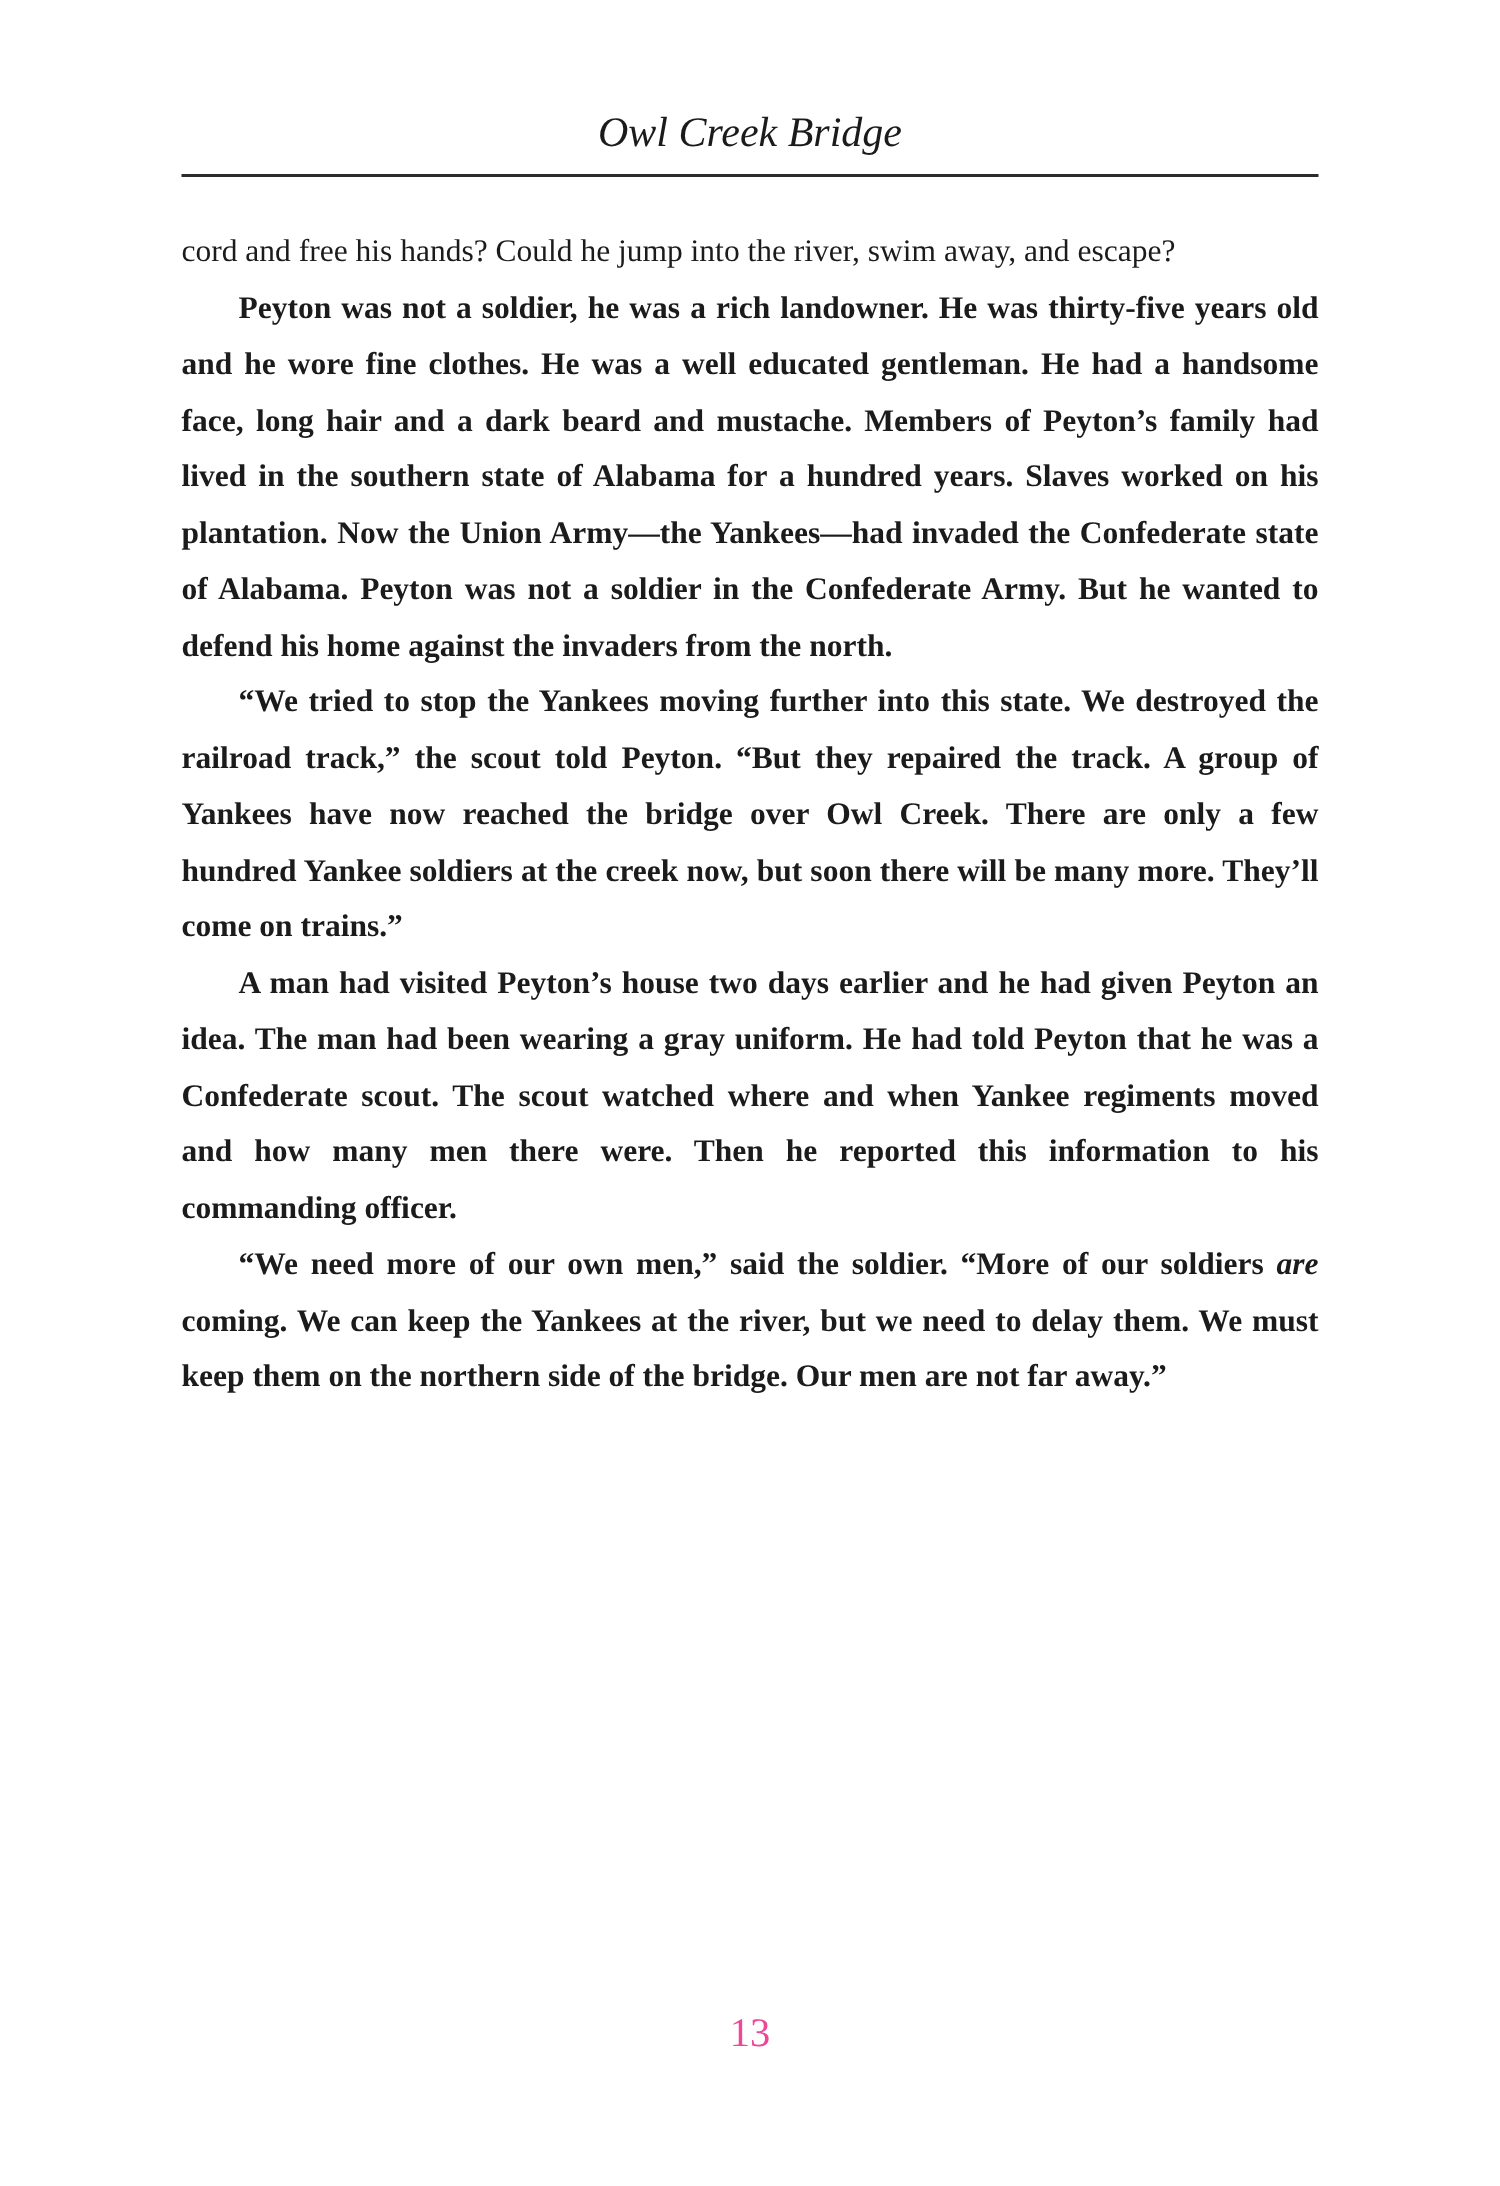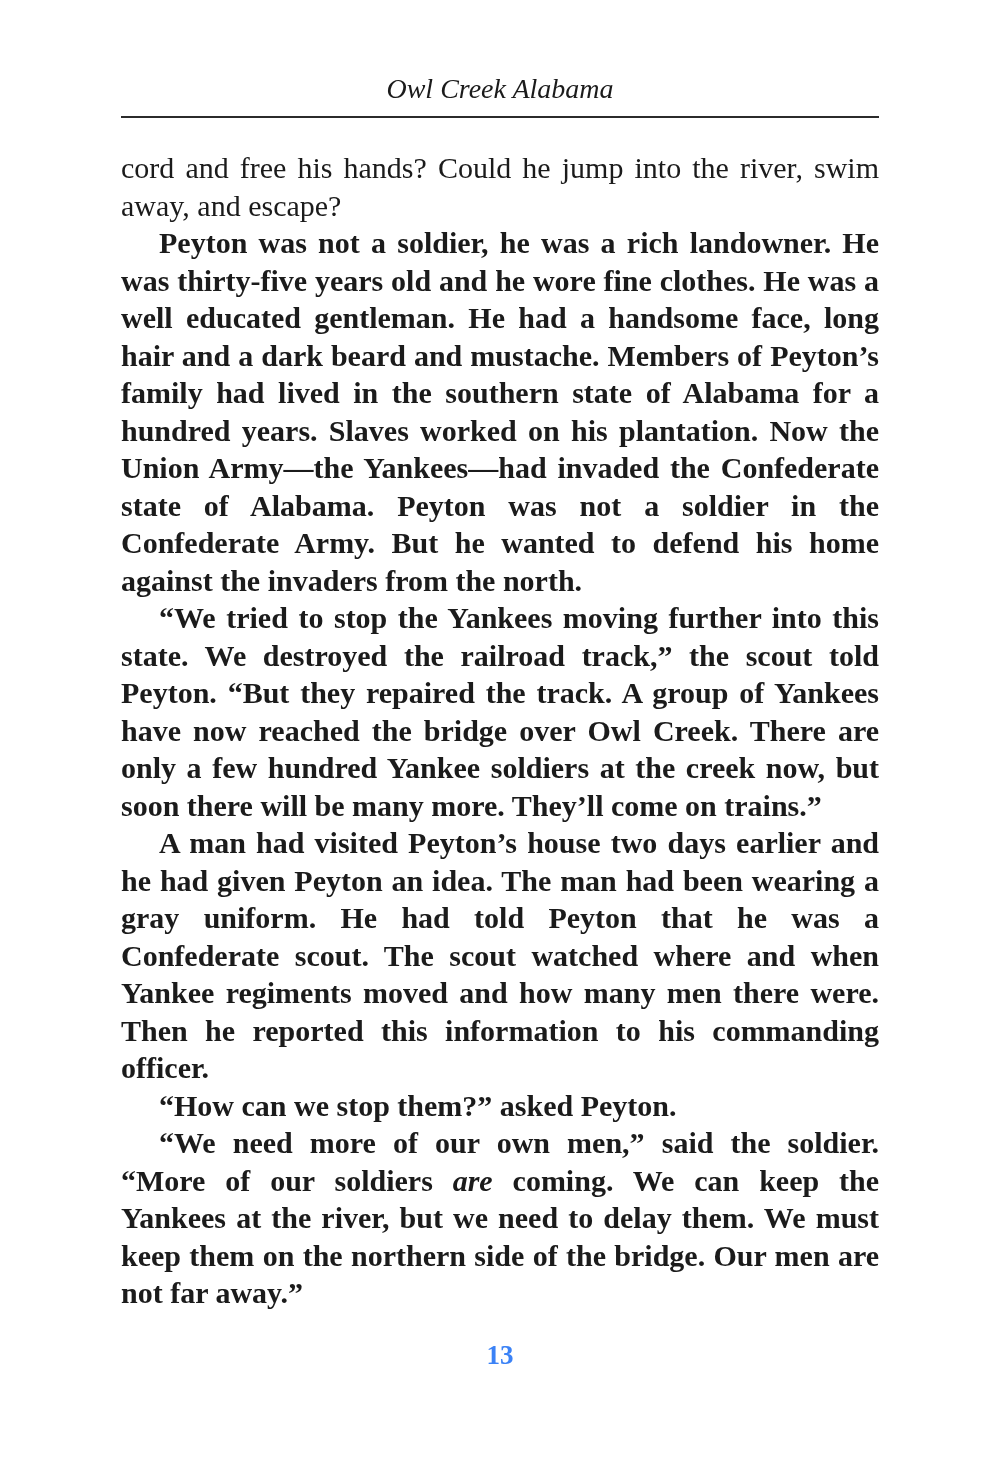--- a/index.html
+++ b/index.html
@@ -66,7 +66,7 @@
 
 <div class="page">
   <div class="content-column">
-    <div class="running-header">Owl Creek Alabama</div>
+    <div class="running-header">Owl Creek Bridge</div>
     <div class="header-rule"></div>
     <div class="body-text">
         <p class=""><span>cord and free his hands? Could he jump into the river, swim away, and escape?</span></p>

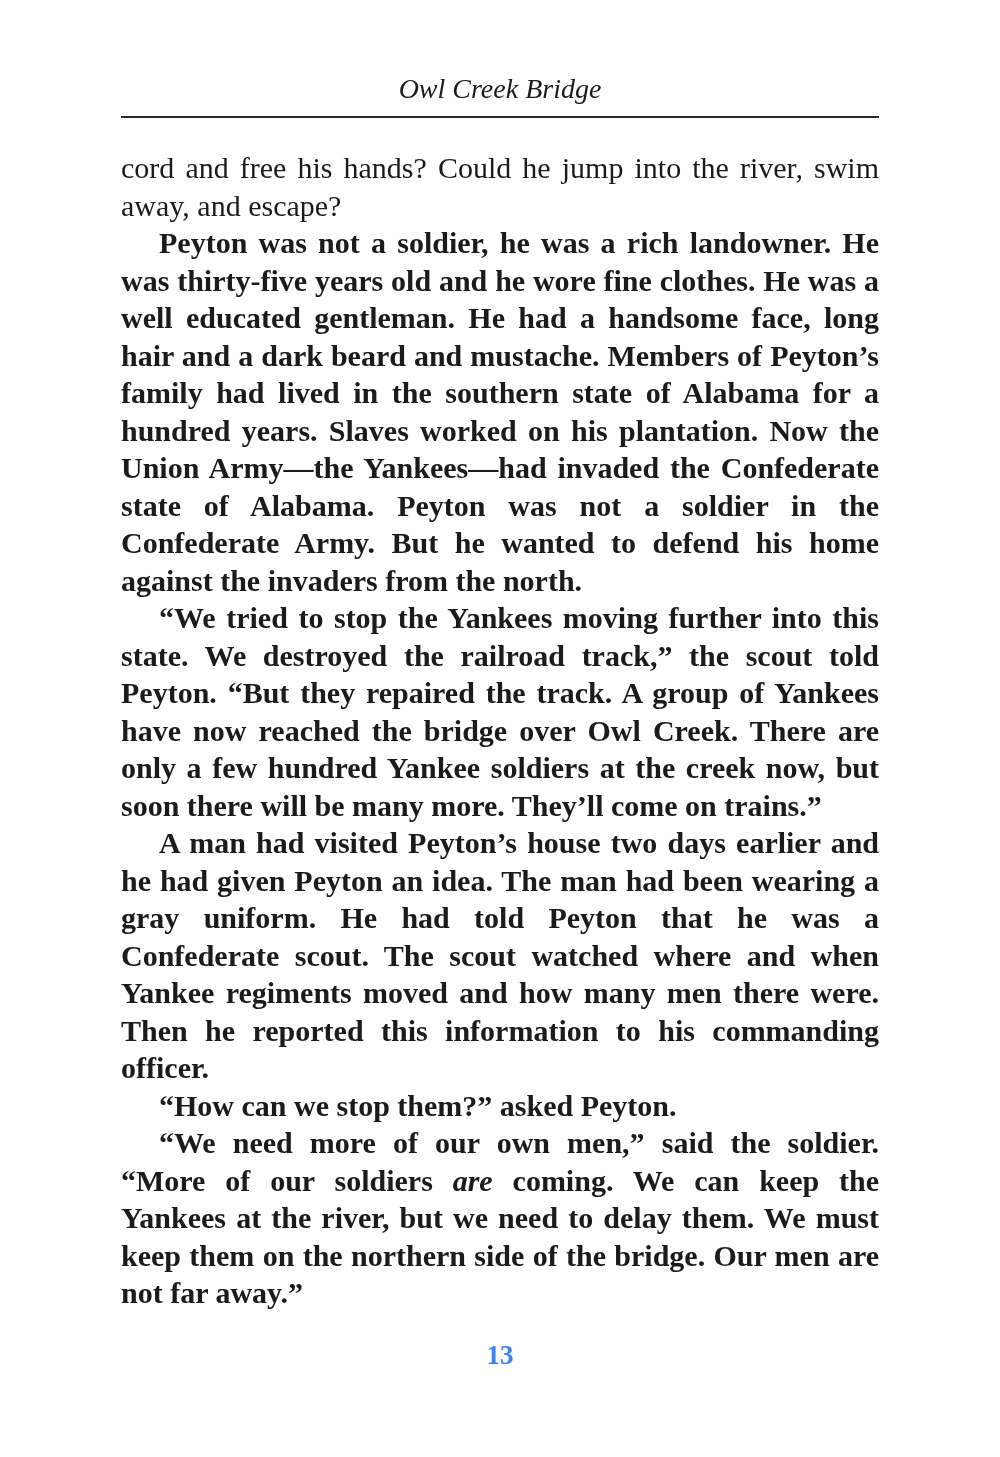--- a/index.html
+++ b/index.html
@@ -36,7 +36,7 @@
   }
   .body-text {
     margin-top: 31px;
-    font-size: 30px;
+    font-size: 21px;
     line-height: 37.5px;
   }
   .body-text p {

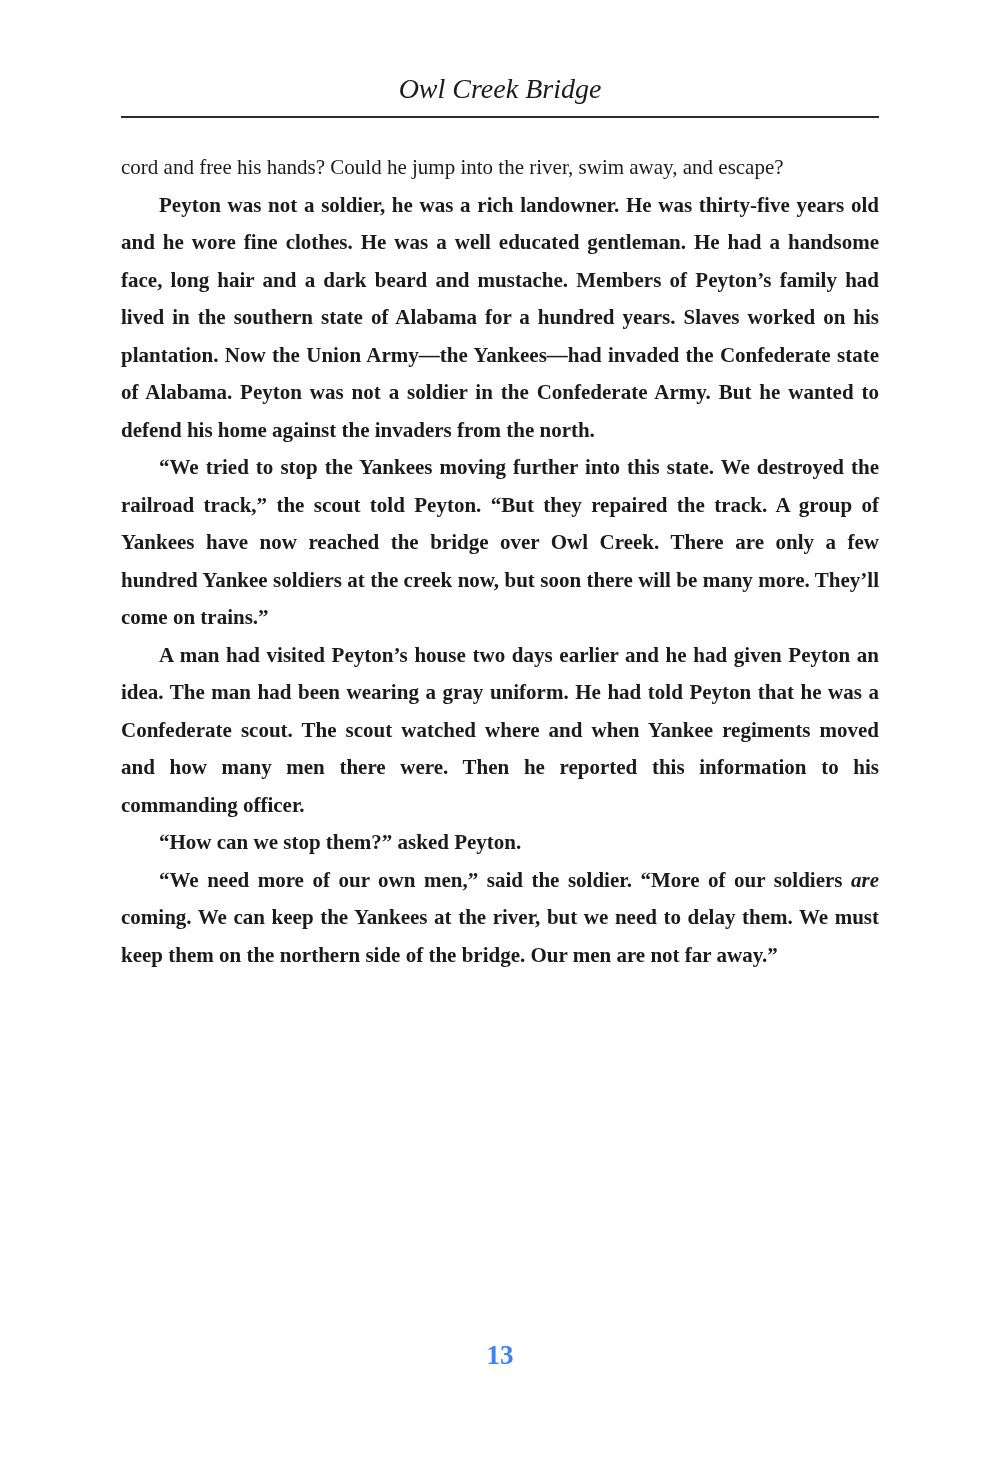--- a/index.html
+++ b/index.html
@@ -73,7 +73,6 @@
         <p class="indent"><span>Peyton was not a soldier, he was a rich landowner. He was thirty-five years old and he wore fine clothes. He was a well educated gentleman. He had a handsome face, long hair and a dark beard and mustache. Members of Peyton’s family had lived in the southern state of Alabama for a hundred years. Slaves worked on his plantation. Now the Union Army—the Yankees—had invaded the Confederate state of Alabama. Peyton was not a soldier in the Confederate Army. But he wanted to defend his home against the invaders from the north.</span></p>
         <p class="indent"><span>“We tried to stop the Yankees moving further into this state. We destroyed the railroad track,” the scout told Peyton. “But they repaired the track. A group of Yankees have now reached the bridge over Owl Creek. There are only a few hundred Yankee soldiers at the creek now, but soon there will be many more. They’ll come on trains.”</span></p>
         <p class="indent"><span>A man had visited Peyton’s house two days earlier and he had given Peyton an idea. The man had been wearing a gray uniform. He had told Peyton that he was a Confederate scout. The scout watched where and when Yankee regiments moved and how many men there were. Then he reported this information to his commanding officer.</span></p>
-        <p class="indent"><span>“How can we stop them?” asked Peyton.</span></p>
         <p class="indent"><span>“We need more of our own men,” said the soldier. “More of our soldiers </span><span class="italic">are</span><span> coming. We can keep the Yankees at the river, but we need to delay them. We must keep them on the northern side of the bridge. Our men are not far away.”</span></p>
       </div>
   </div>

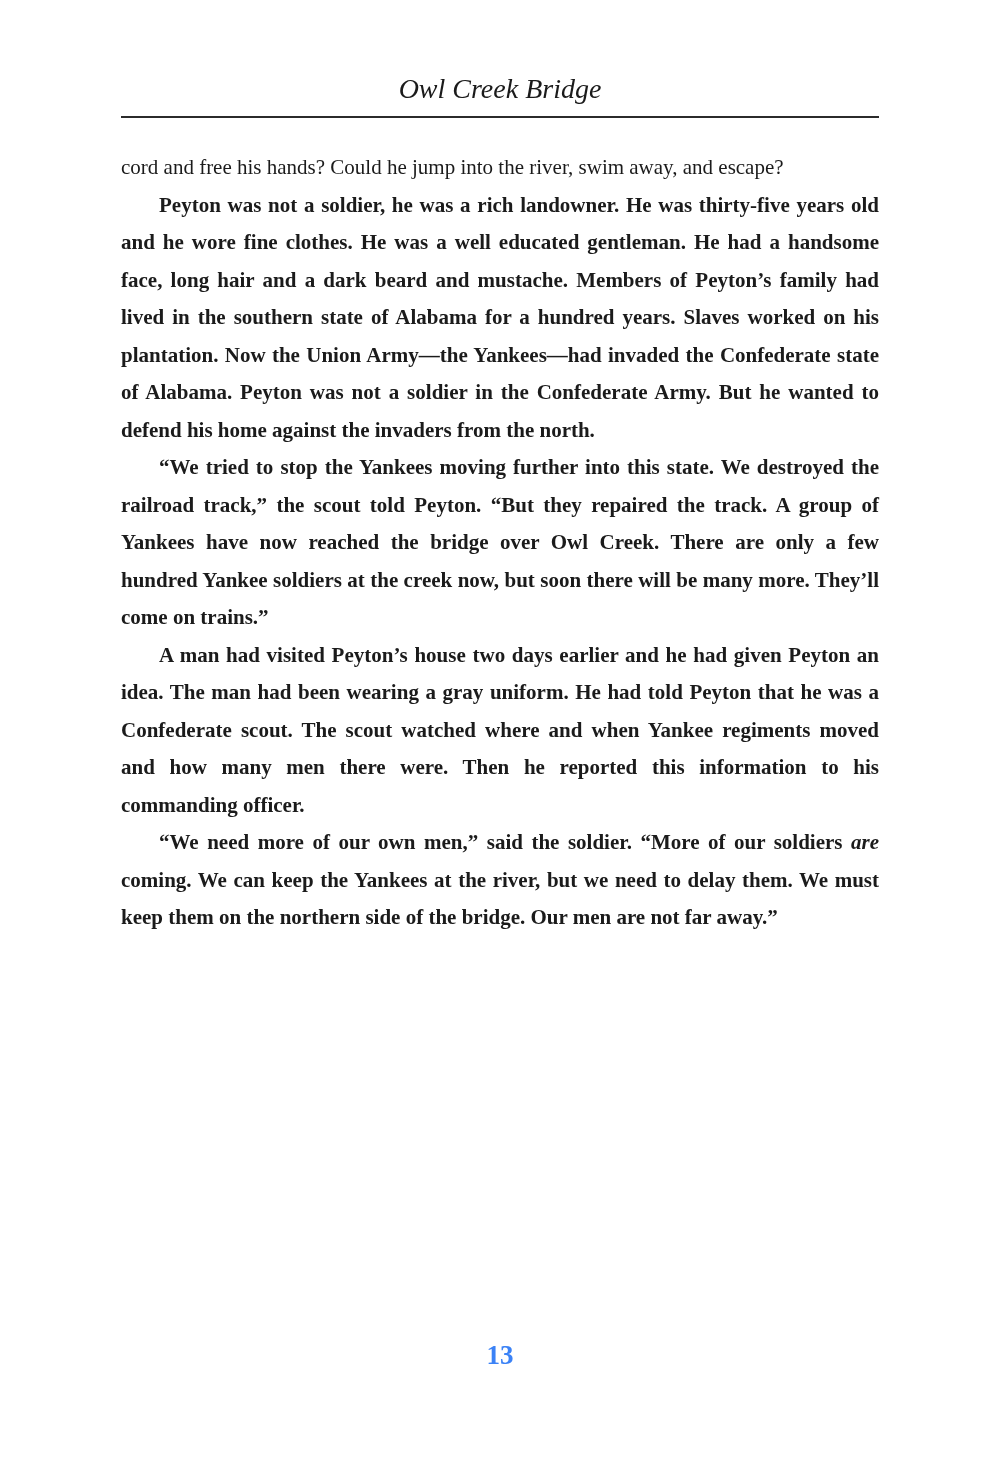--- a/index.html
+++ b/index.html
@@ -57,8 +57,7 @@
     right: 0;
     text-align: center;
     font-size: 27px;
-    color: #3b82f6;
-    font-weight: bold;
+    color: #ec4899;
   }
 </style>
 </head>

